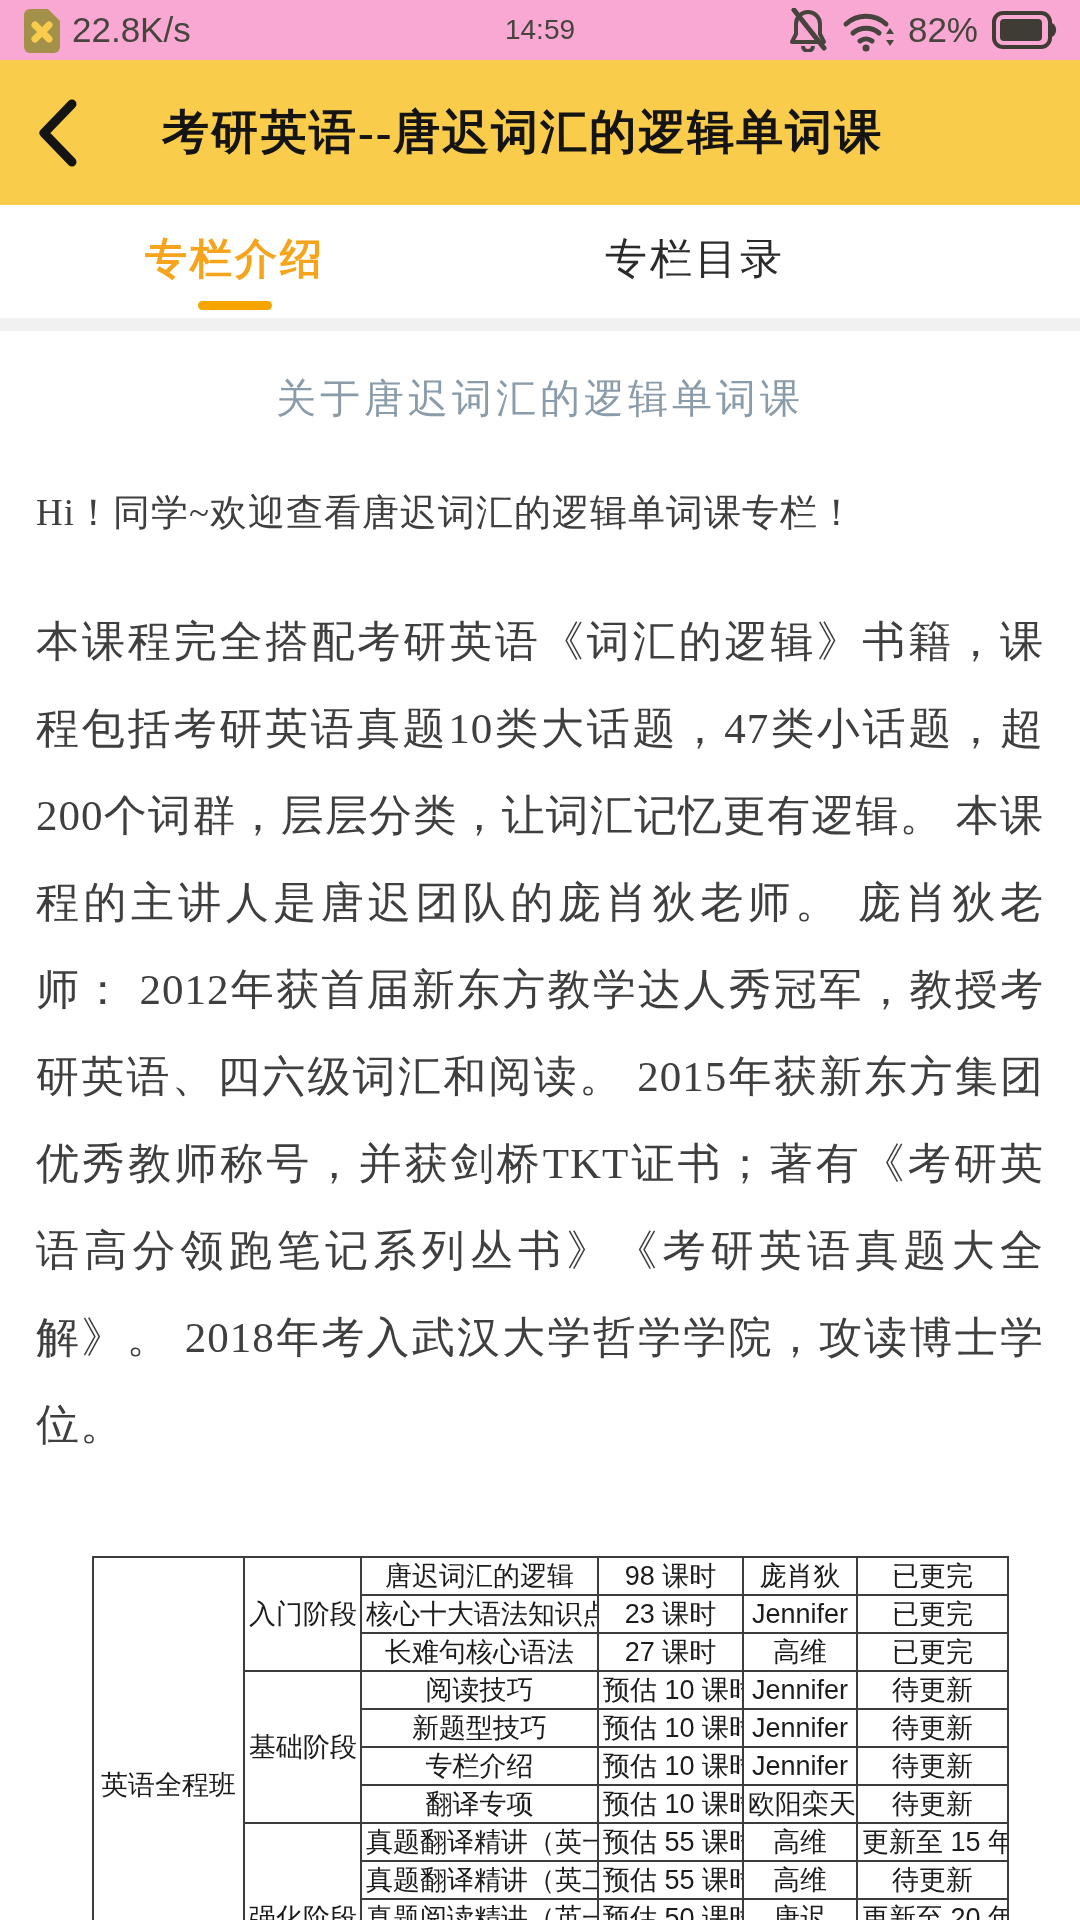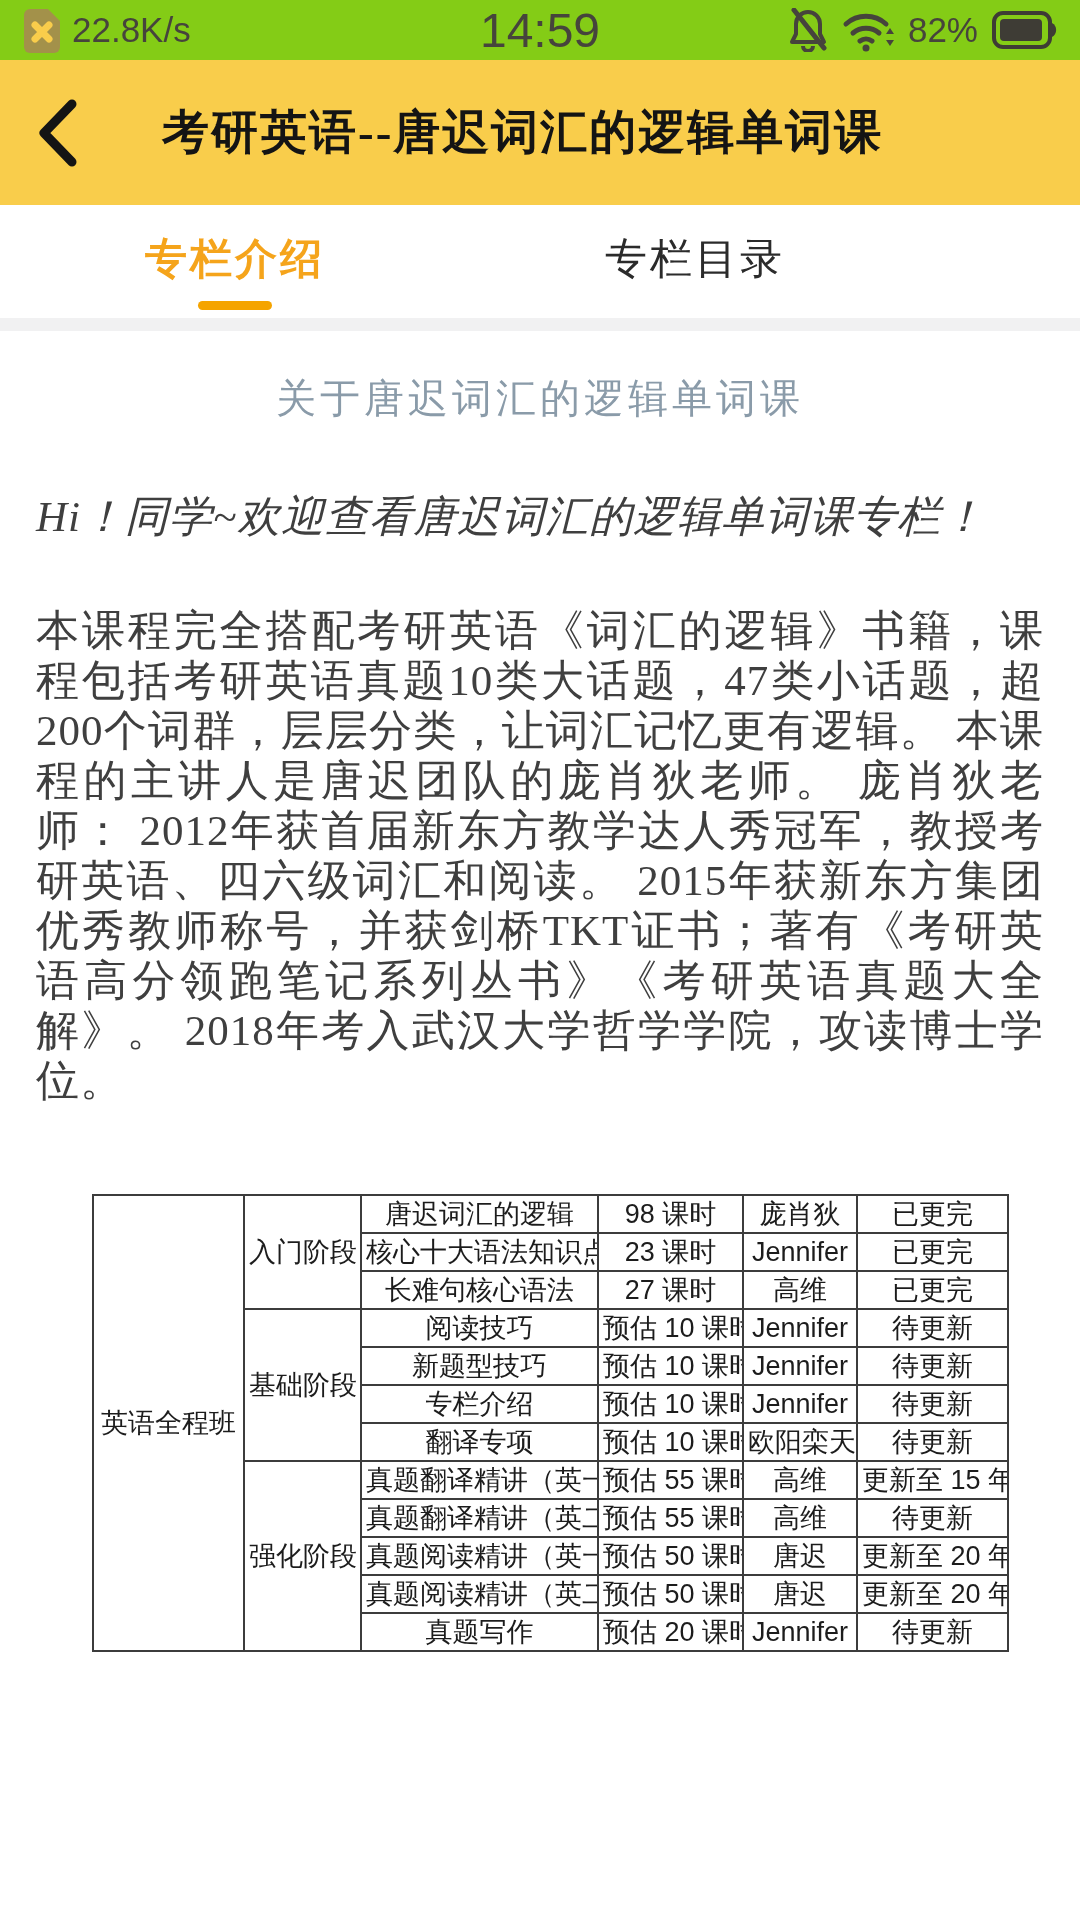--- a/index.html
+++ b/index.html
@@ -11,7 +11,7 @@
   }
   
   .statusbar {
-    height:60px; background:#84cc16; display:flex; align-items:center;
+    height:60px; background:#f9a8d4; display:flex; align-items:center;
     padding:0 22px; color:#46443C; font-size:35px;
   }
   .sb-left { display:flex; align-items:center; gap:10px; width:330px; }

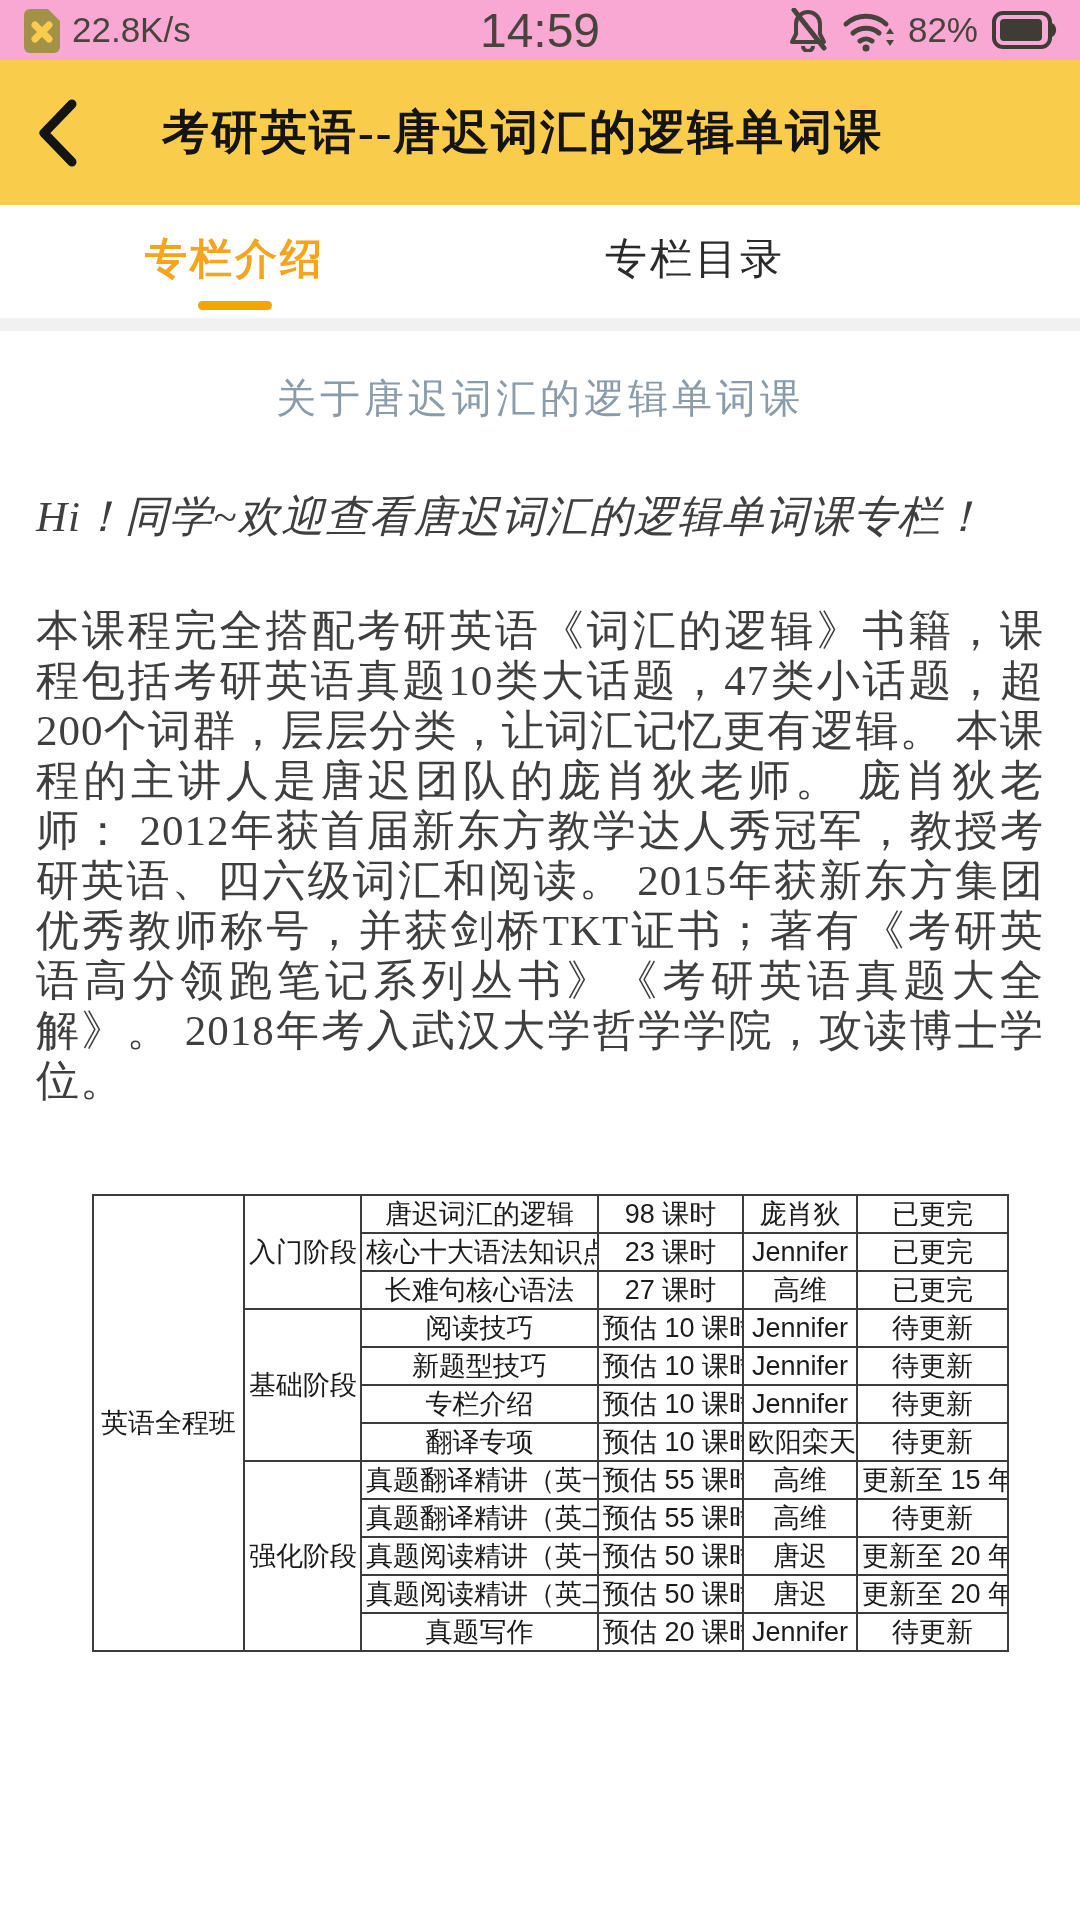--- a/index.html
+++ b/index.html
@@ -15,7 +15,7 @@
     padding:0 22px; color:#46443C; font-size:35px;
   }
   .sb-left { display:flex; align-items:center; gap:10px; width:330px; }
-  .sb-center { flex:1; text-align:center; font-size:48px; }
+  .sb-center { flex:1; text-align:center; font-size:28px; }
   .sb-right { display:flex; align-items:center; gap:14px; justify-content:flex-end; width:330px; }
   .sb-icon { display:inline-flex; align-items:center; }
   

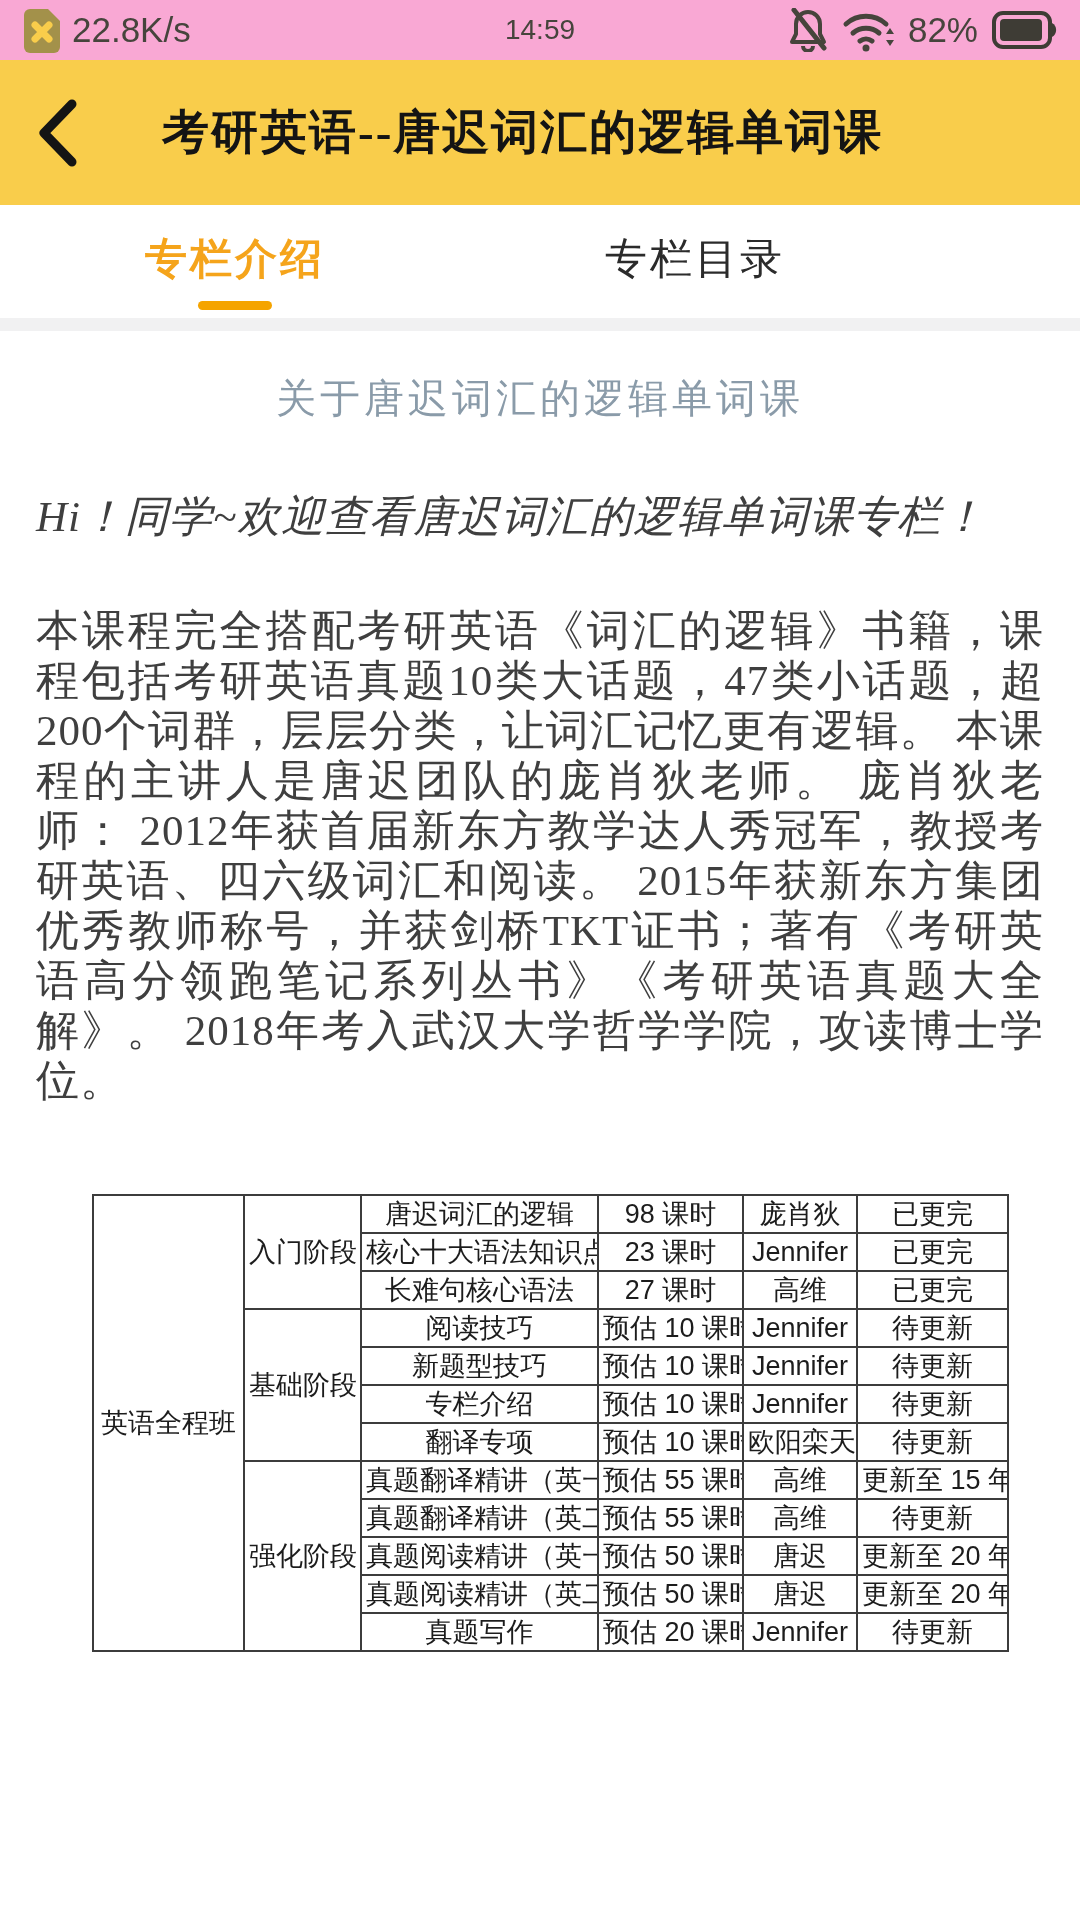--- a/index.html
+++ b/index.html
@@ -50,9 +50,8 @@
     font-family:"Liberation Serif","DejaVu Serif",serif; letter-spacing:4px;
   }
   .greeting {
-    margin:62px 36px 0; font-size:43px; color:#3F3F3F; letter-spacing:1px;
+    margin:62px 36px 0; font-size:37px; color:#3F3F3F; letter-spacing:1px;
     font-family:"Liberation Serif","DejaVu Serif",serif;
-    font-style:italic;
   }
   .description {
     margin:60px 36px 0; font-size:43px; color:#3F3F3F; line-height:50px;

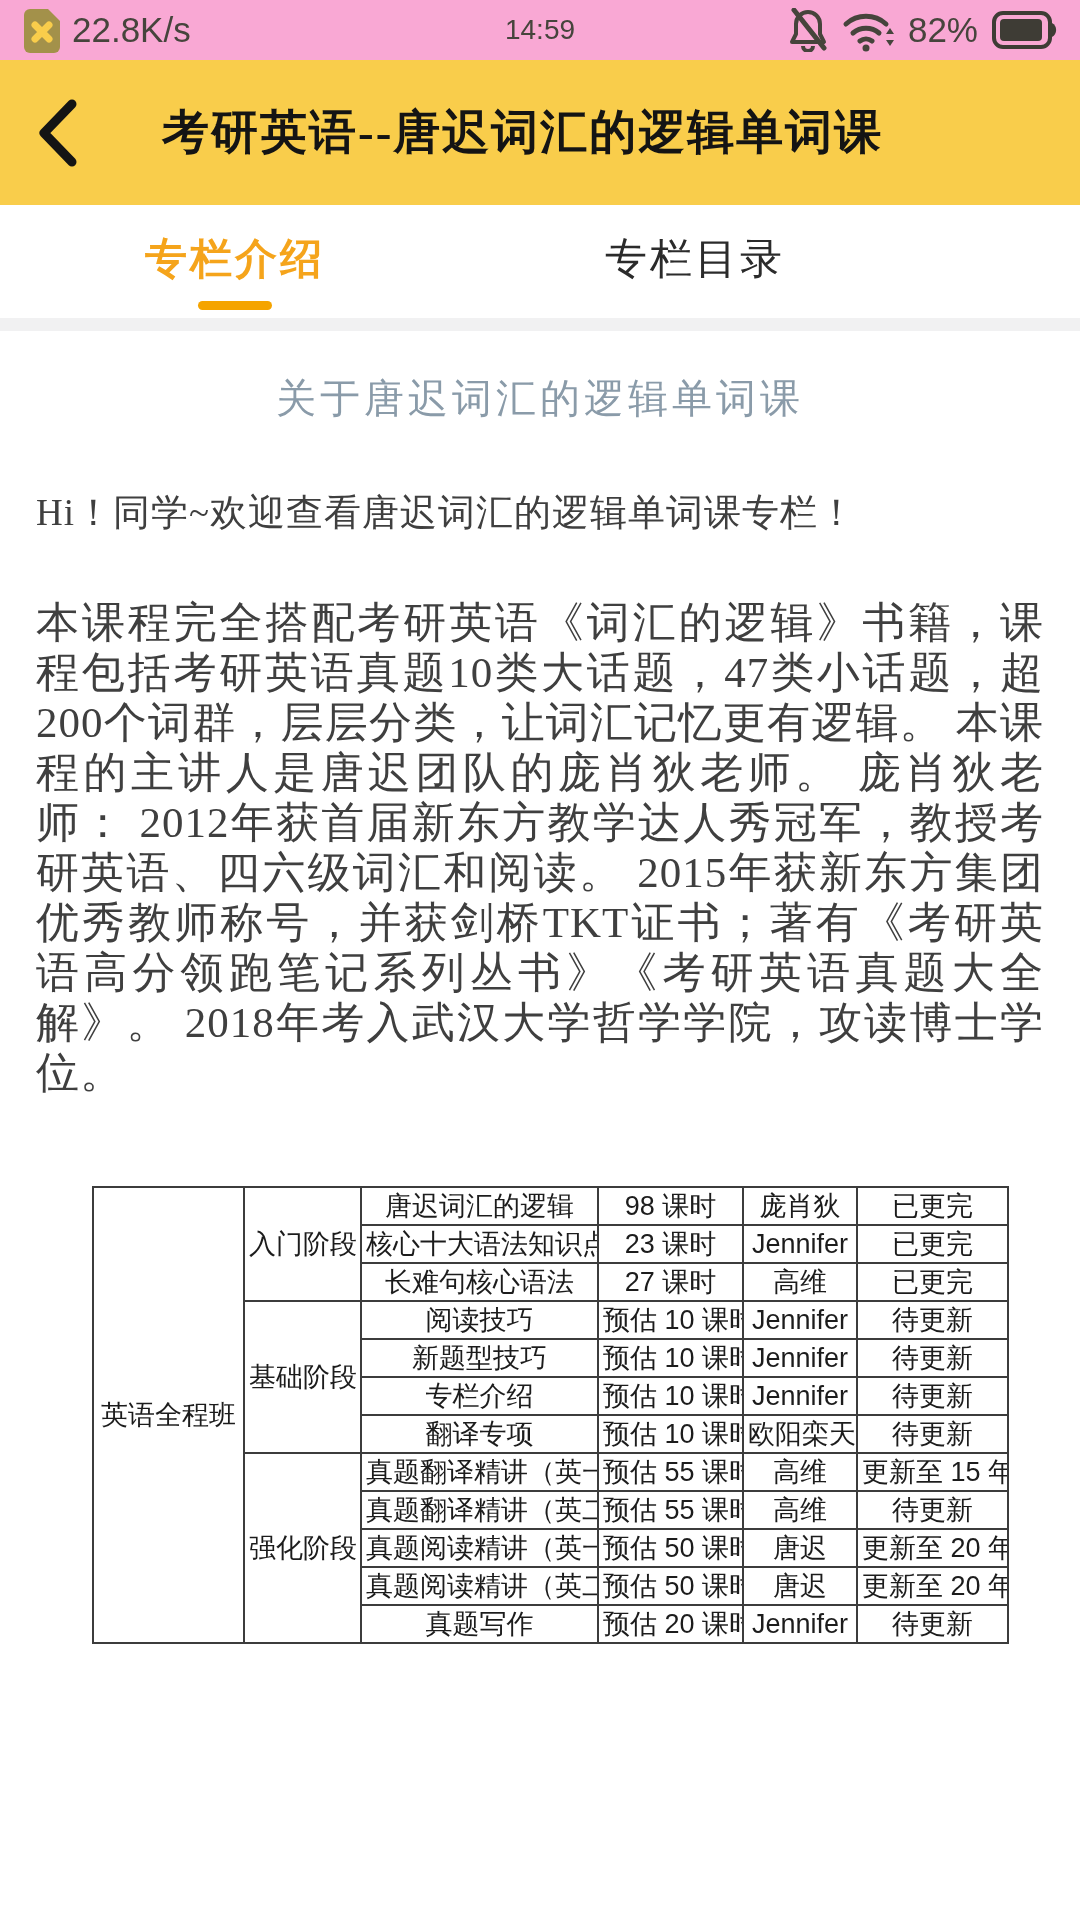--- a/index.html
+++ b/index.html
@@ -54,7 +54,7 @@
     font-family:"Liberation Serif","DejaVu Serif",serif;
   }
   .description {
-    margin:60px 36px 0; font-size:43px; color:#3F3F3F; line-height:50px;
+    margin:60px 36px 0; font-size:43px; color:#3F3F3F; line-height:87px;
     text-align:justify; letter-spacing:1px;
     font-family:"Liberation Serif","DejaVu Serif",serif;
   }

